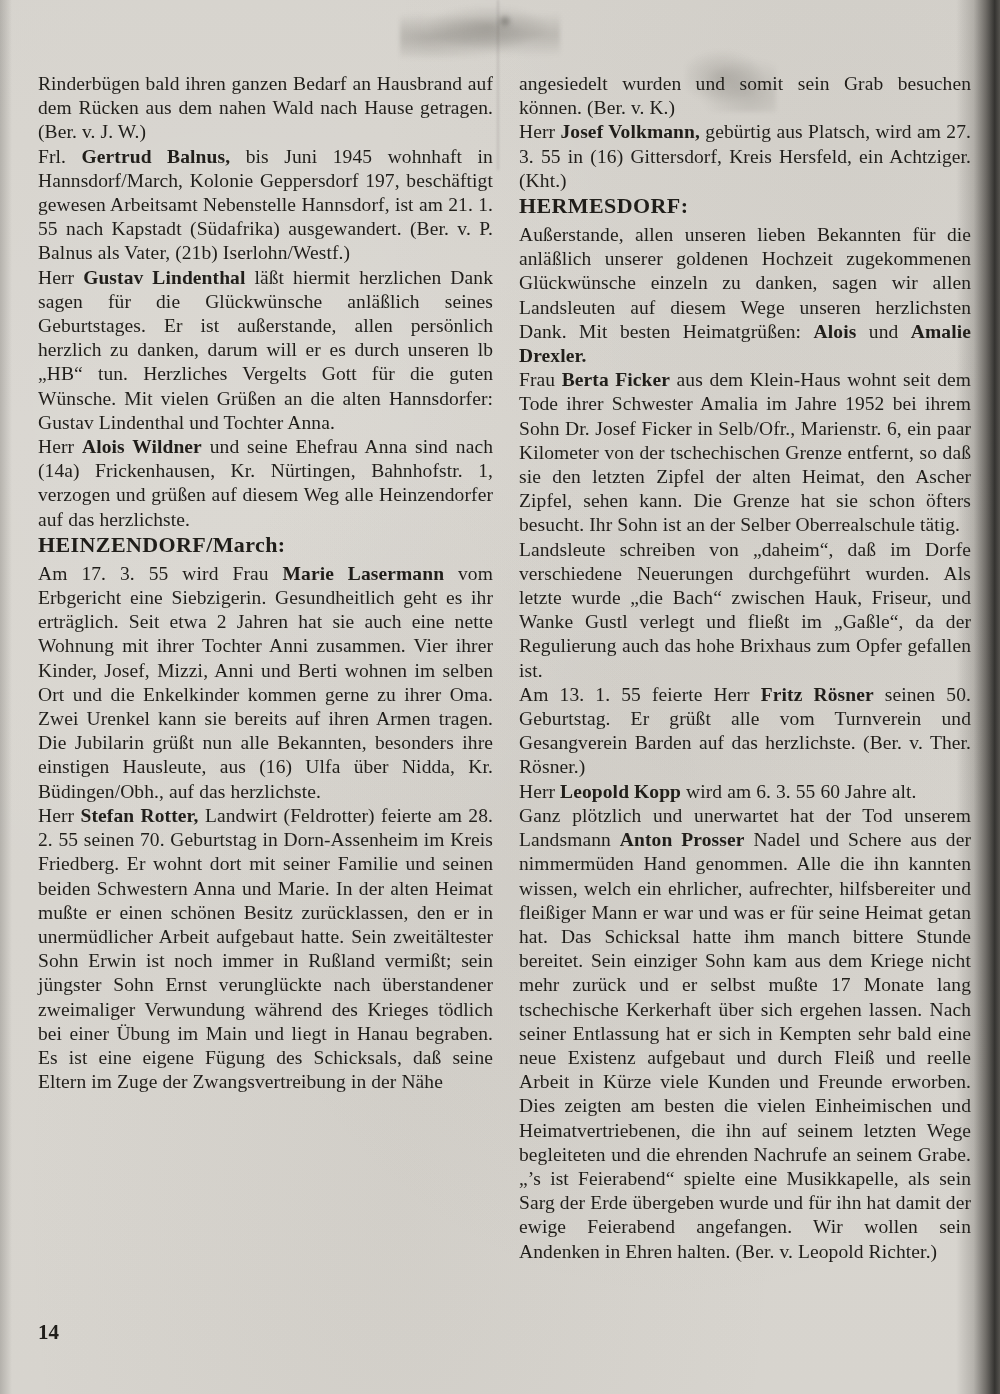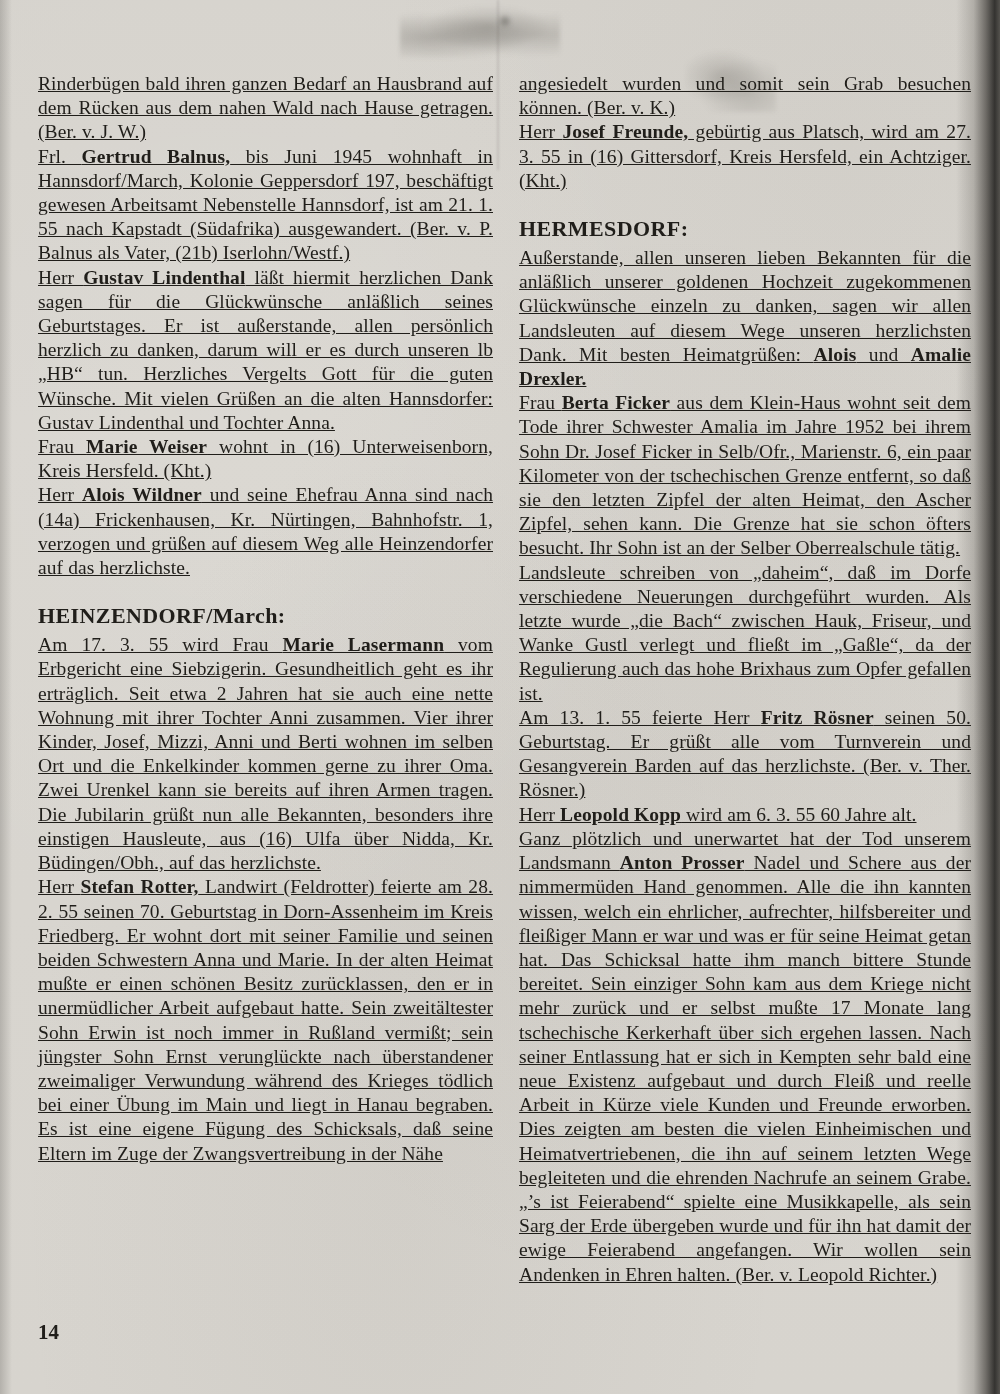--- a/index.html
+++ b/index.html
@@ -34,7 +34,7 @@
   }
   .col-left  { left: 38px;  width: 455px; }
   .col-right { left: 519px; width: 452px; }
-  p.para { margin: 0; padding: 0; text-decoration: underline; }
+  p.para { margin: 0; padding: 0; }
   h2.section-heading {
     margin: 23px 0 4px 0;
     padding: 0;

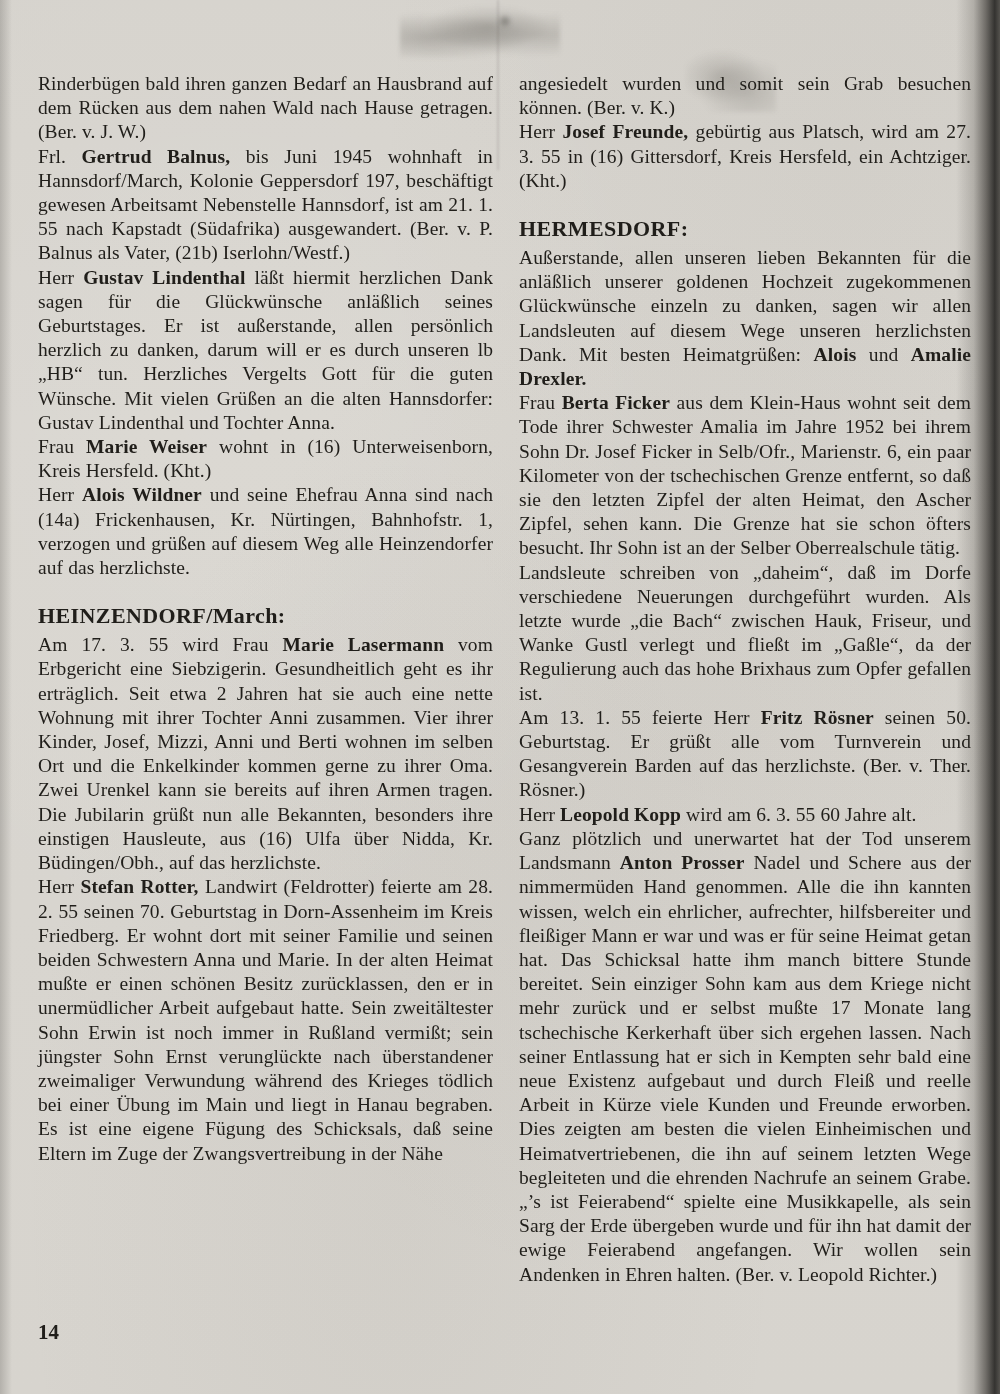--- a/index.html
+++ b/index.html
@@ -124,7 +124,7 @@
 
   <div class="col col-right">
       <p class="para"><span class="r">angesiedelt wurden und somit sein Grab besuchen können. (Ber. v. K.)</span></p>
-      <p class="para"><span class="r">Herr </span><span class="b">Josef Freunde,</span><span class="r"> gebürtig aus Platsch, wird am 27. 3. 55 in (16) Gittersdorf, Kreis Hersfeld, ein Achtziger. (Kht.)</span></p>
+      <p class="para"><span class="r">Herr </span><span class="b">Josef Volkmann,</span><span class="r"> gebürtig aus Platsch, wird am 27. 3. 55 in (16) Gittersdorf, Kreis Hersfeld, ein Achtziger. (Kht.)</span></p>
       <h2 class="section-heading">HERMESDORF:</h2>
       <p class="para"><span class="r">Außerstande, allen unseren lieben Bekannten für die anläßlich unserer goldenen Hochzeit zugekommenen Glückwünsche einzeln zu danken, sagen wir allen Landsleuten auf diesem Wege unseren herzlichsten Dank. Mit besten Heimatgrüßen: </span><span class="b">Alois</span><span class="r"> und </span><span class="b">Amalie Drexler.</span></p>
       <p class="para"><span class="r">Frau </span><span class="b">Berta Ficker</span><span class="r"> aus dem Klein-Haus wohnt seit dem Tode ihrer Schwester Amalia im Jahre 1952 bei ihrem Sohn Dr. Josef Ficker in Selb/Ofr., Marienstr. 6, ein paar Kilometer von der tschechischen Grenze entfernt, so daß sie den letzten Zipfel der alten Heimat, den Ascher Zipfel, sehen kann. Die Grenze hat sie schon öfters besucht. Ihr Sohn ist an der Selber Oberrealschule tätig.</span></p>

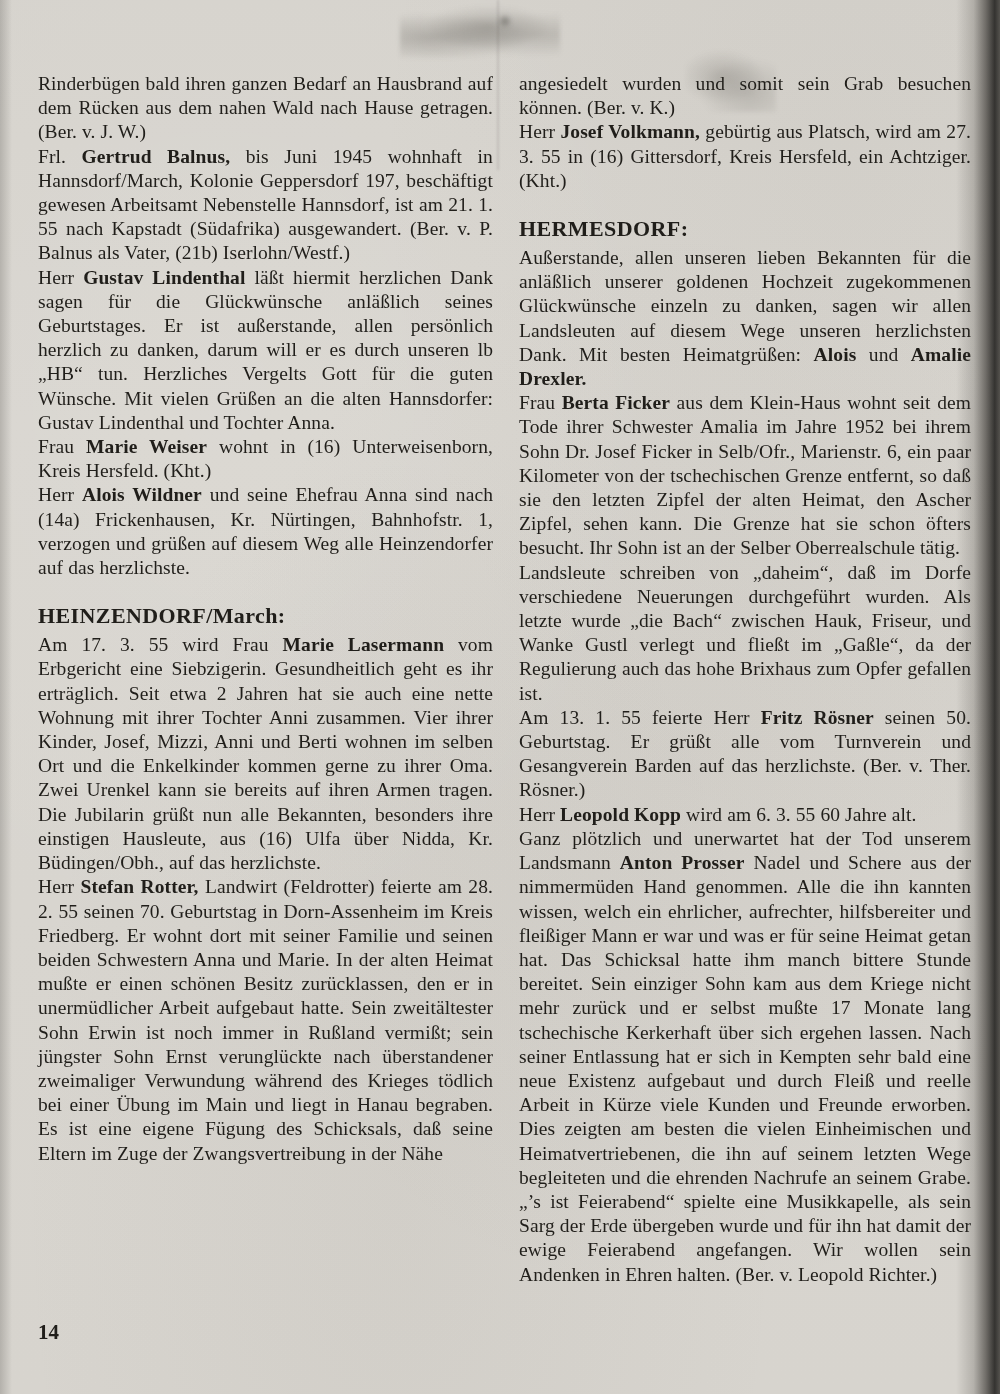--- a/index.html
+++ b/index.html
@@ -36,7 +36,7 @@
   .col-right { left: 519px; width: 452px; }
   p.para { margin: 0; padding: 0; }
   h2.section-heading {
-    margin: 23px 0 4px 0;
+    margin: 0 0 4px 0;
     padding: 0;
     font-size: 22px;
     line-height: 26px;

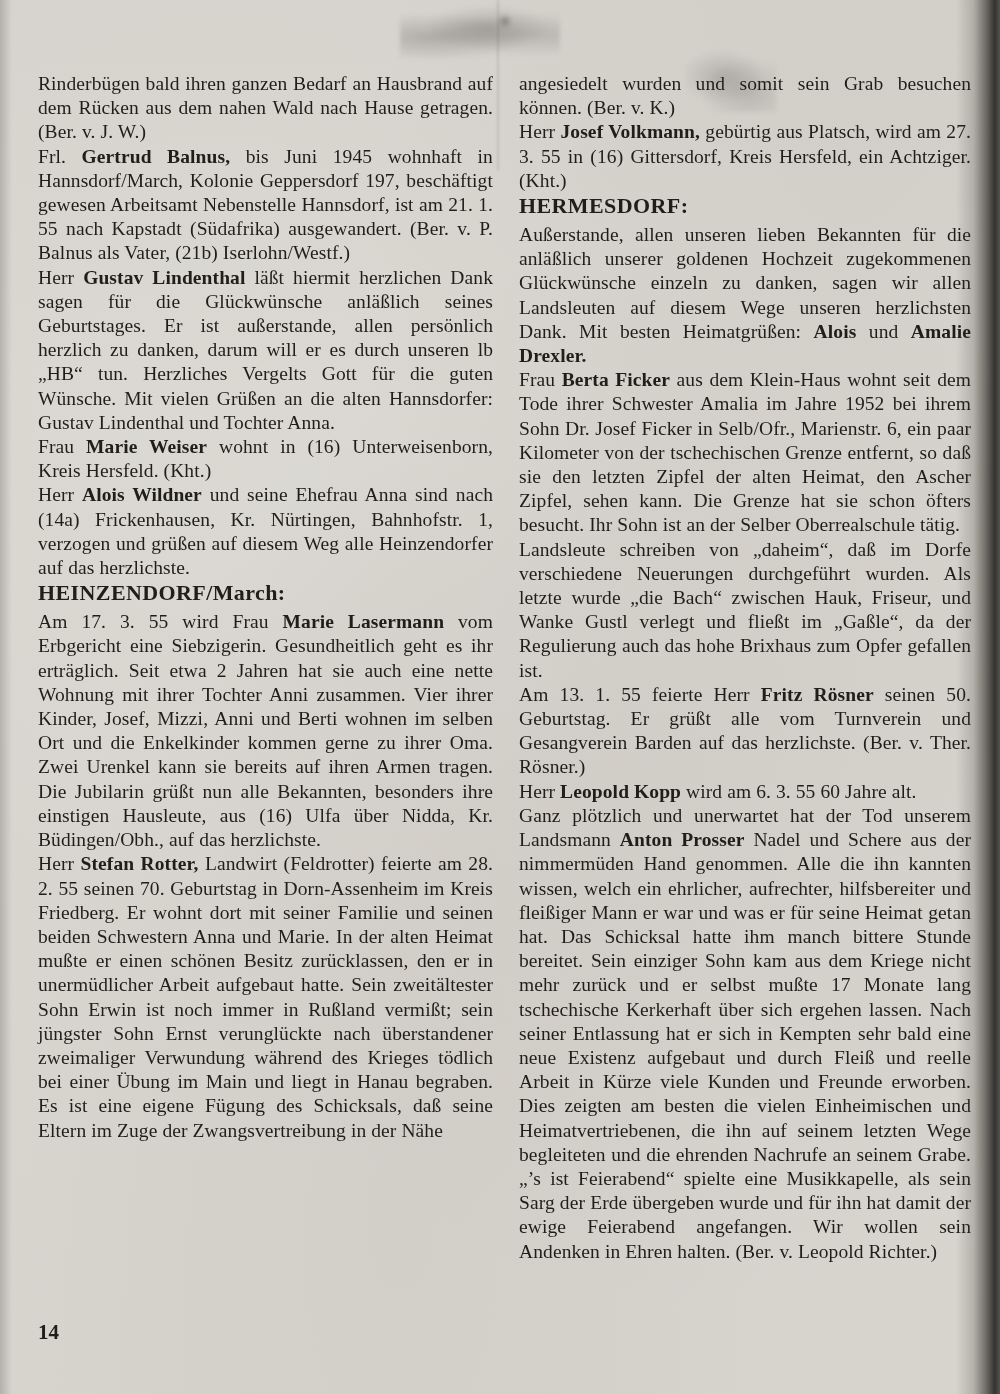--- a/index.html
+++ b/index.html
@@ -115,7 +115,6 @@
       <p class="para"><span class="r">Rinderbügen bald ihren ganzen Bedarf an Hausbrand auf dem Rücken aus dem nahen Wald nach Hause getragen. (Ber. v. J. W.)</span></p>
       <p class="para"><span class="r">Frl. </span><span class="b">Gertrud Balnus,</span><span class="r"> bis Juni 1945 wohnhaft in Hannsdorf/March, Kolonie Geppersdorf 197, beschäftigt gewesen Arbeitsamt Nebenstelle Hannsdorf, ist am 21. 1. 55 nach Kapstadt (Südafrika) ausgewandert. (Ber. v. P. Balnus als Vater, (21b) Iserlohn/Westf.)</span></p>
       <p class="para"><span class="r">Herr </span><span class="b">Gustav Lindenthal</span><span class="r"> läßt hiermit herzlichen Dank sagen für die Glückwünsche anläßlich seines Geburtstages. Er ist außerstande, allen persönlich herzlich zu danken, darum will er es durch unseren lb „HB“ tun. Herzliches Vergelts Gott für die guten Wünsche. Mit vielen Grüßen an die alten Hannsdorfer: Gustav Lindenthal und Tochter Anna.</span></p>
-      <p class="para"><span class="r">Frau </span><span class="b">Marie Weiser</span><span class="r"> wohnt in (16) Unterweisenborn, Kreis Hersfeld. (Kht.)</span></p>
       <p class="para"><span class="r">Herr </span><span class="b">Alois Wildner</span><span class="r"> und seine Ehefrau Anna sind nach (14a) Frickenhausen, Kr. Nürtingen, Bahnhofstr. 1, verzogen und grüßen auf diesem Weg alle Heinzendorfer auf das herzlichste.</span></p>
       <h2 class="section-heading">HEINZENDORF/March:</h2>
       <p class="para"><span class="r">Am 17. 3. 55 wird Frau </span><span class="b">Marie Lasermann</span><span class="r"> vom Erbgericht eine Siebzigerin. Gesundheitlich geht es ihr erträglich. Seit etwa 2 Jahren hat sie auch eine nette Wohnung mit ihrer Tochter Anni zusammen. Vier ihrer Kinder, Josef, Mizzi, Anni und Berti wohnen im selben Ort und die Enkelkinder kommen gerne zu ihrer Oma. Zwei Urenkel kann sie bereits auf ihren Armen tragen. Die Jubilarin grüßt nun alle Bekannten, besonders ihre einstigen Hausleute, aus (16) Ulfa über Nidda, Kr. Büdingen/Obh., auf das herzlichste.</span></p>

